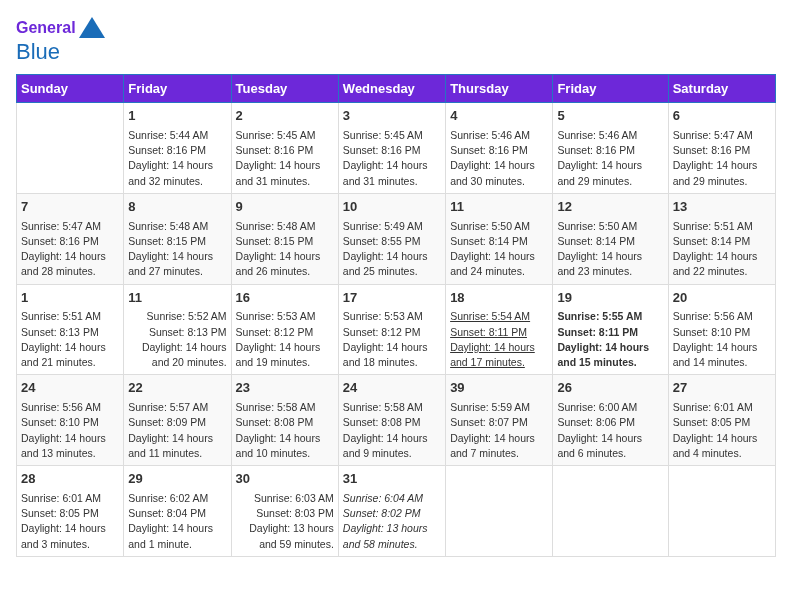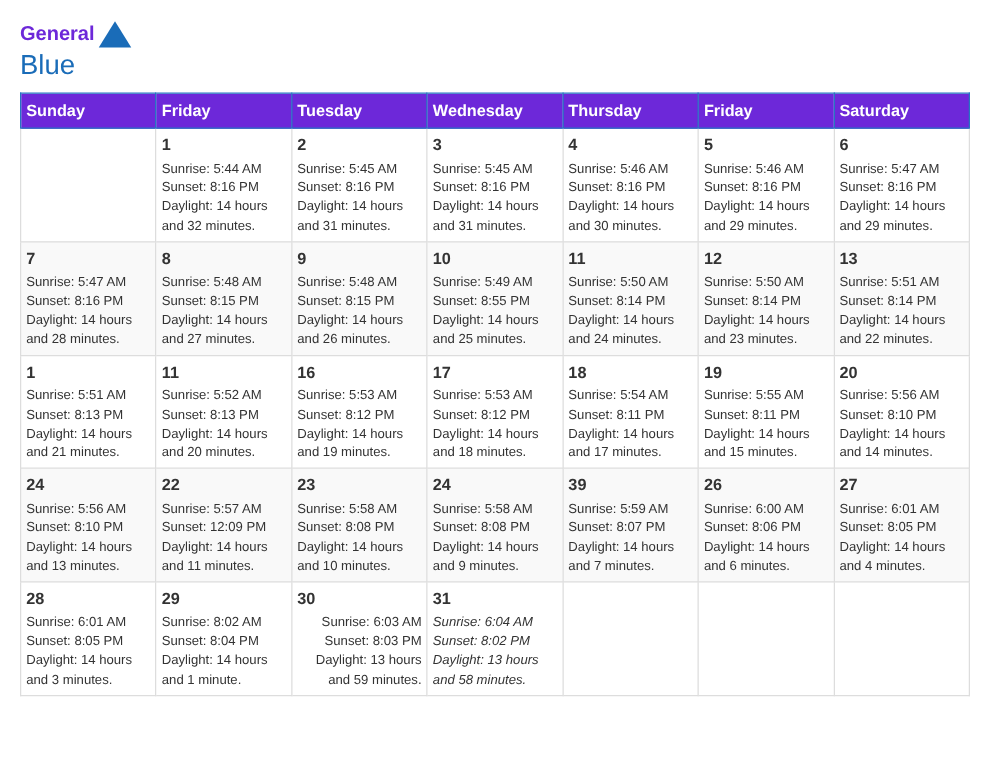--- a/index.html
+++ b/index.html
@@ -213,7 +213,7 @@
         </td>
         <td>
           <span class="day-number">11</span>
-          <div class="day-info" style="white-space: pre-line;">Sunrise: 5:52 AM
+          <div class="day-info" style="white-space: pre-line; text-align: right;">Sunrise: 5:52 AM
 Sunset: 8:13 PM
 Daylight: 14 hours
 and 20 minutes.</div>

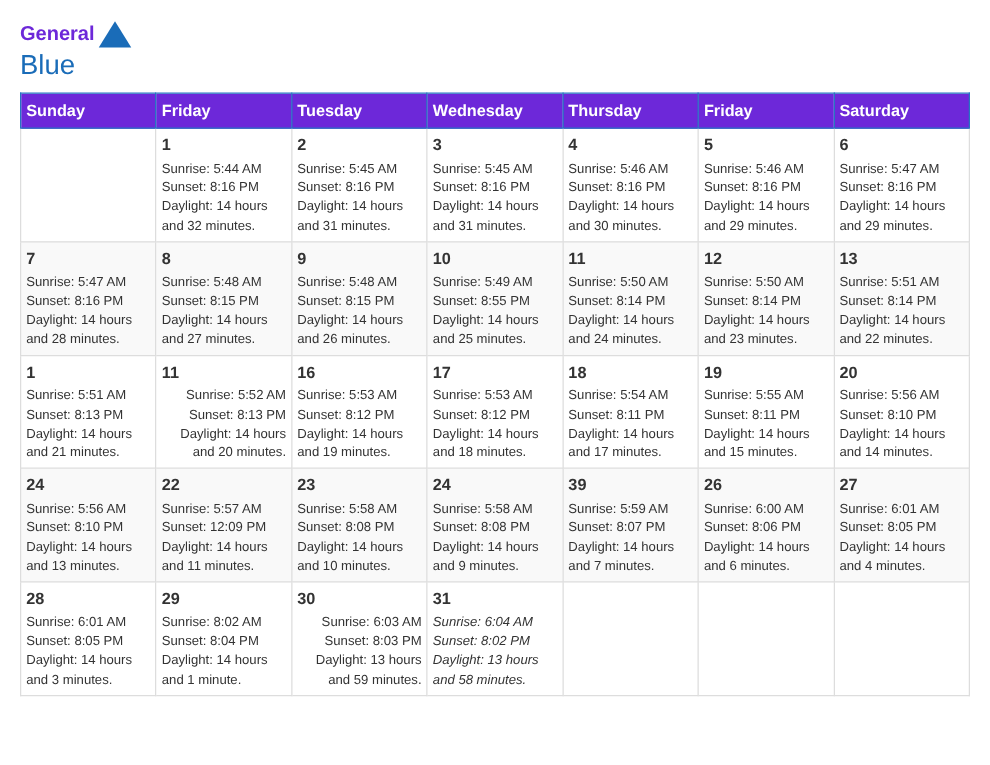--- a/index.html
+++ b/index.html
@@ -234,7 +234,7 @@
         </td>
         <td>
           <span class="day-number">18</span>
-          <div class="day-info" style="white-space: pre-line;">Sunrise: 5:54 AM
+          <div class="day-info" style="white-space: pre-line; text-decoration: underline;">Sunrise: 5:54 AM
 Sunset: 8:11 PM
 Daylight: 14 hours
 and 17 minutes.</div>

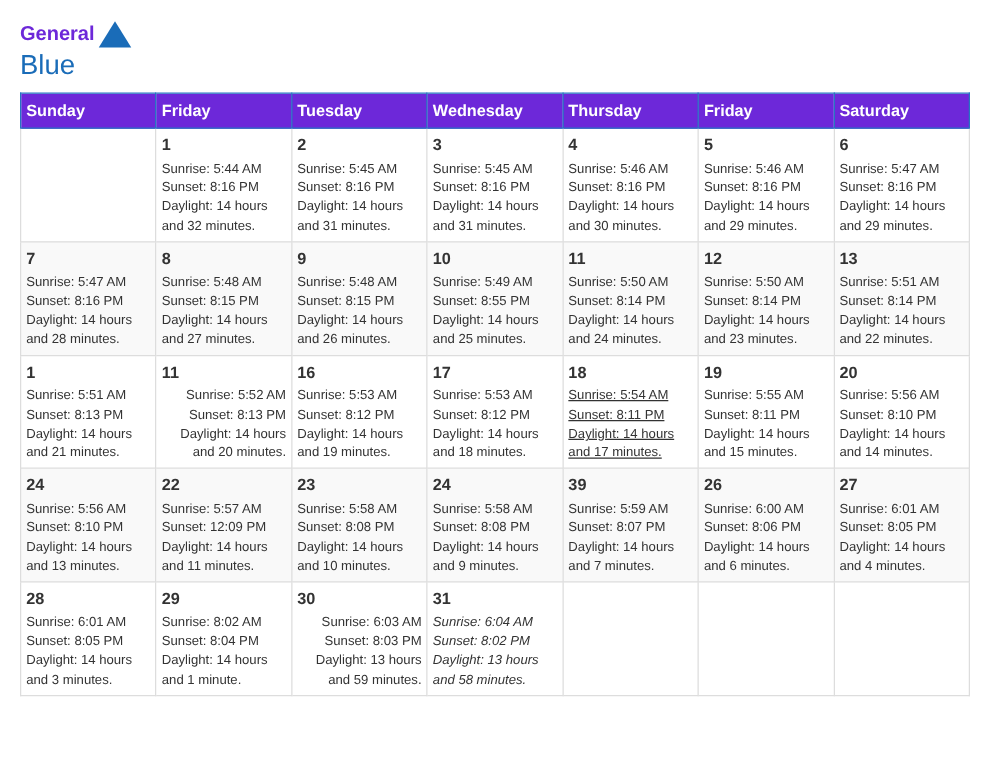--- a/index.html
+++ b/index.html
@@ -241,7 +241,7 @@
         </td>
         <td>
           <span class="day-number">19</span>
-          <div class="day-info" style="white-space: pre-line;">Sunrise: 5:55 AM
+          <div class="day-info" style="white-space: pre-line; font-weight: bold;">Sunrise: 5:55 AM
 Sunset: 8:11 PM
 Daylight: 14 hours
 and 15 minutes.</div>

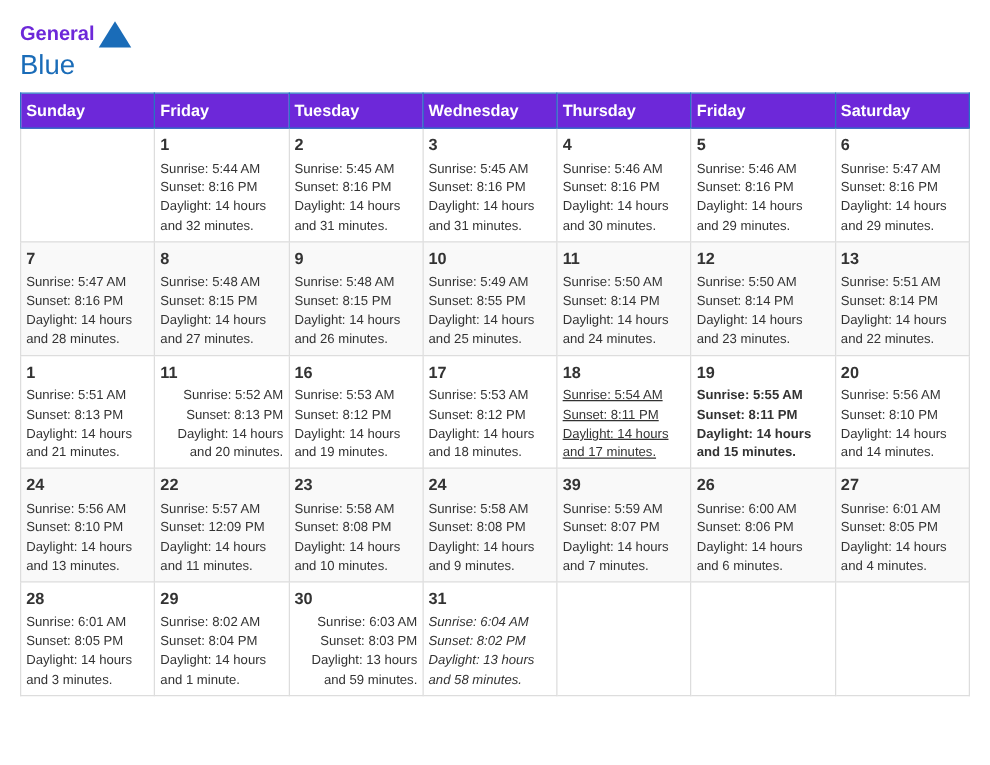--- a/index.html
+++ b/index.html
@@ -265,7 +265,7 @@
         <td>
           <span class="day-number">22</span>
           <div class="day-info" style="white-space: pre-line;">Sunrise: 5:57 AM
-Sunset: 12:09 PM
+Sunset: 8:09 PM
 Daylight: 14 hours
 and 11 minutes.</div>
         </td>

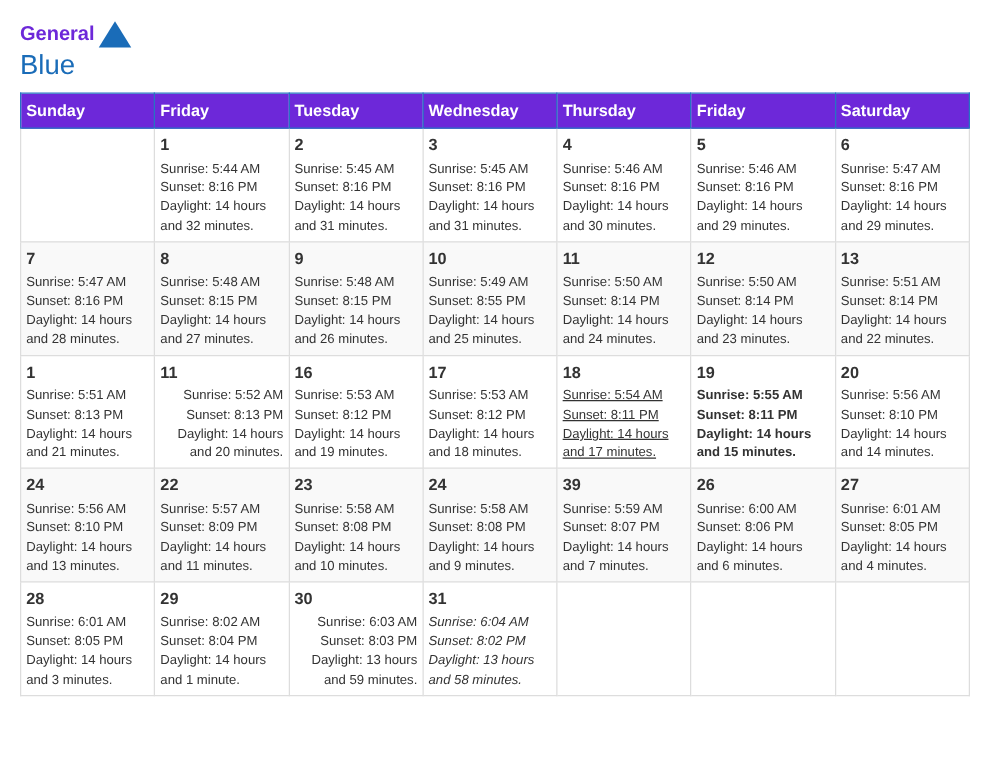--- a/index.html
+++ b/index.html
@@ -315,7 +315,7 @@
         </td>
         <td>
           <span class="day-number">29</span>
-          <div class="day-info" style="white-space: pre-line;">Sunrise: 8:02 AM
+          <div class="day-info" style="white-space: pre-line;">Sunrise: 6:02 AM
 Sunset: 8:04 PM
 Daylight: 14 hours
 and 1 minute.</div>

